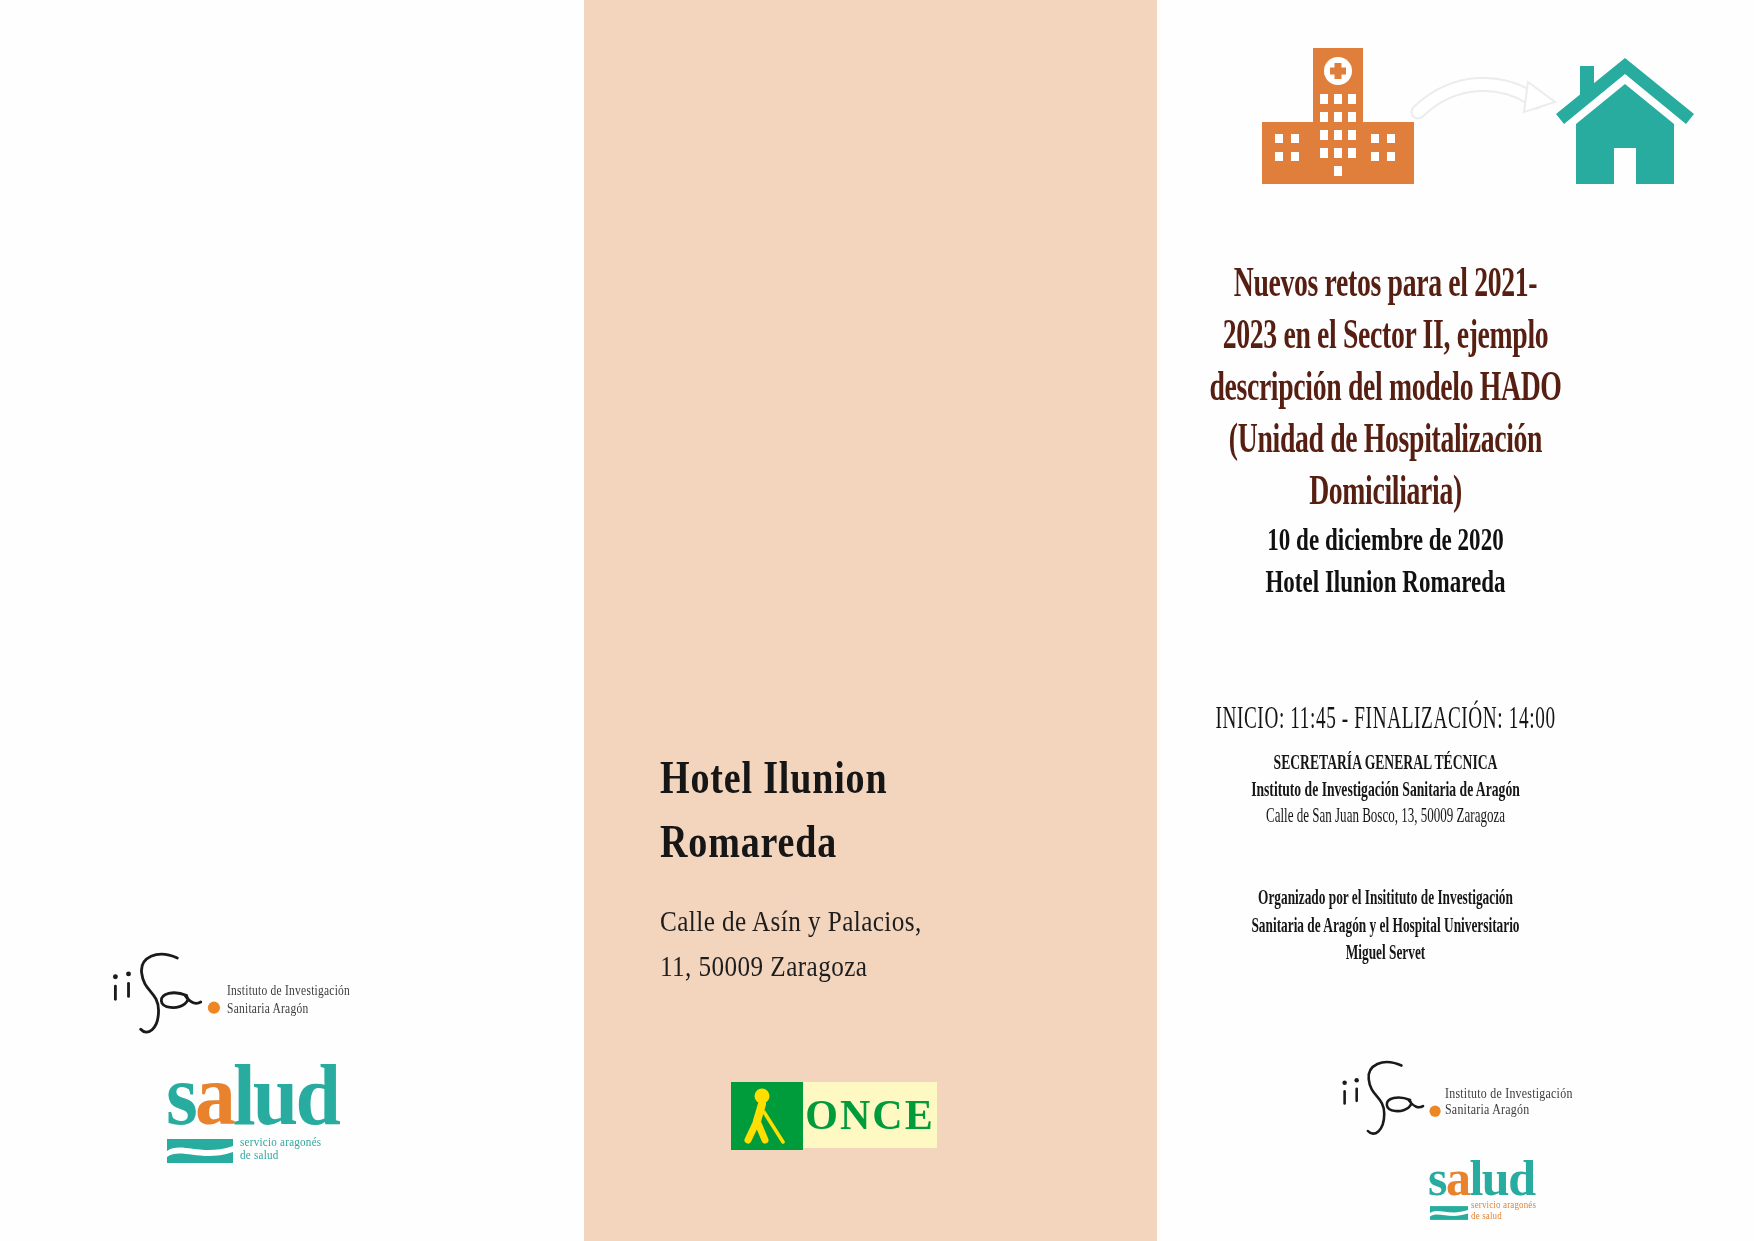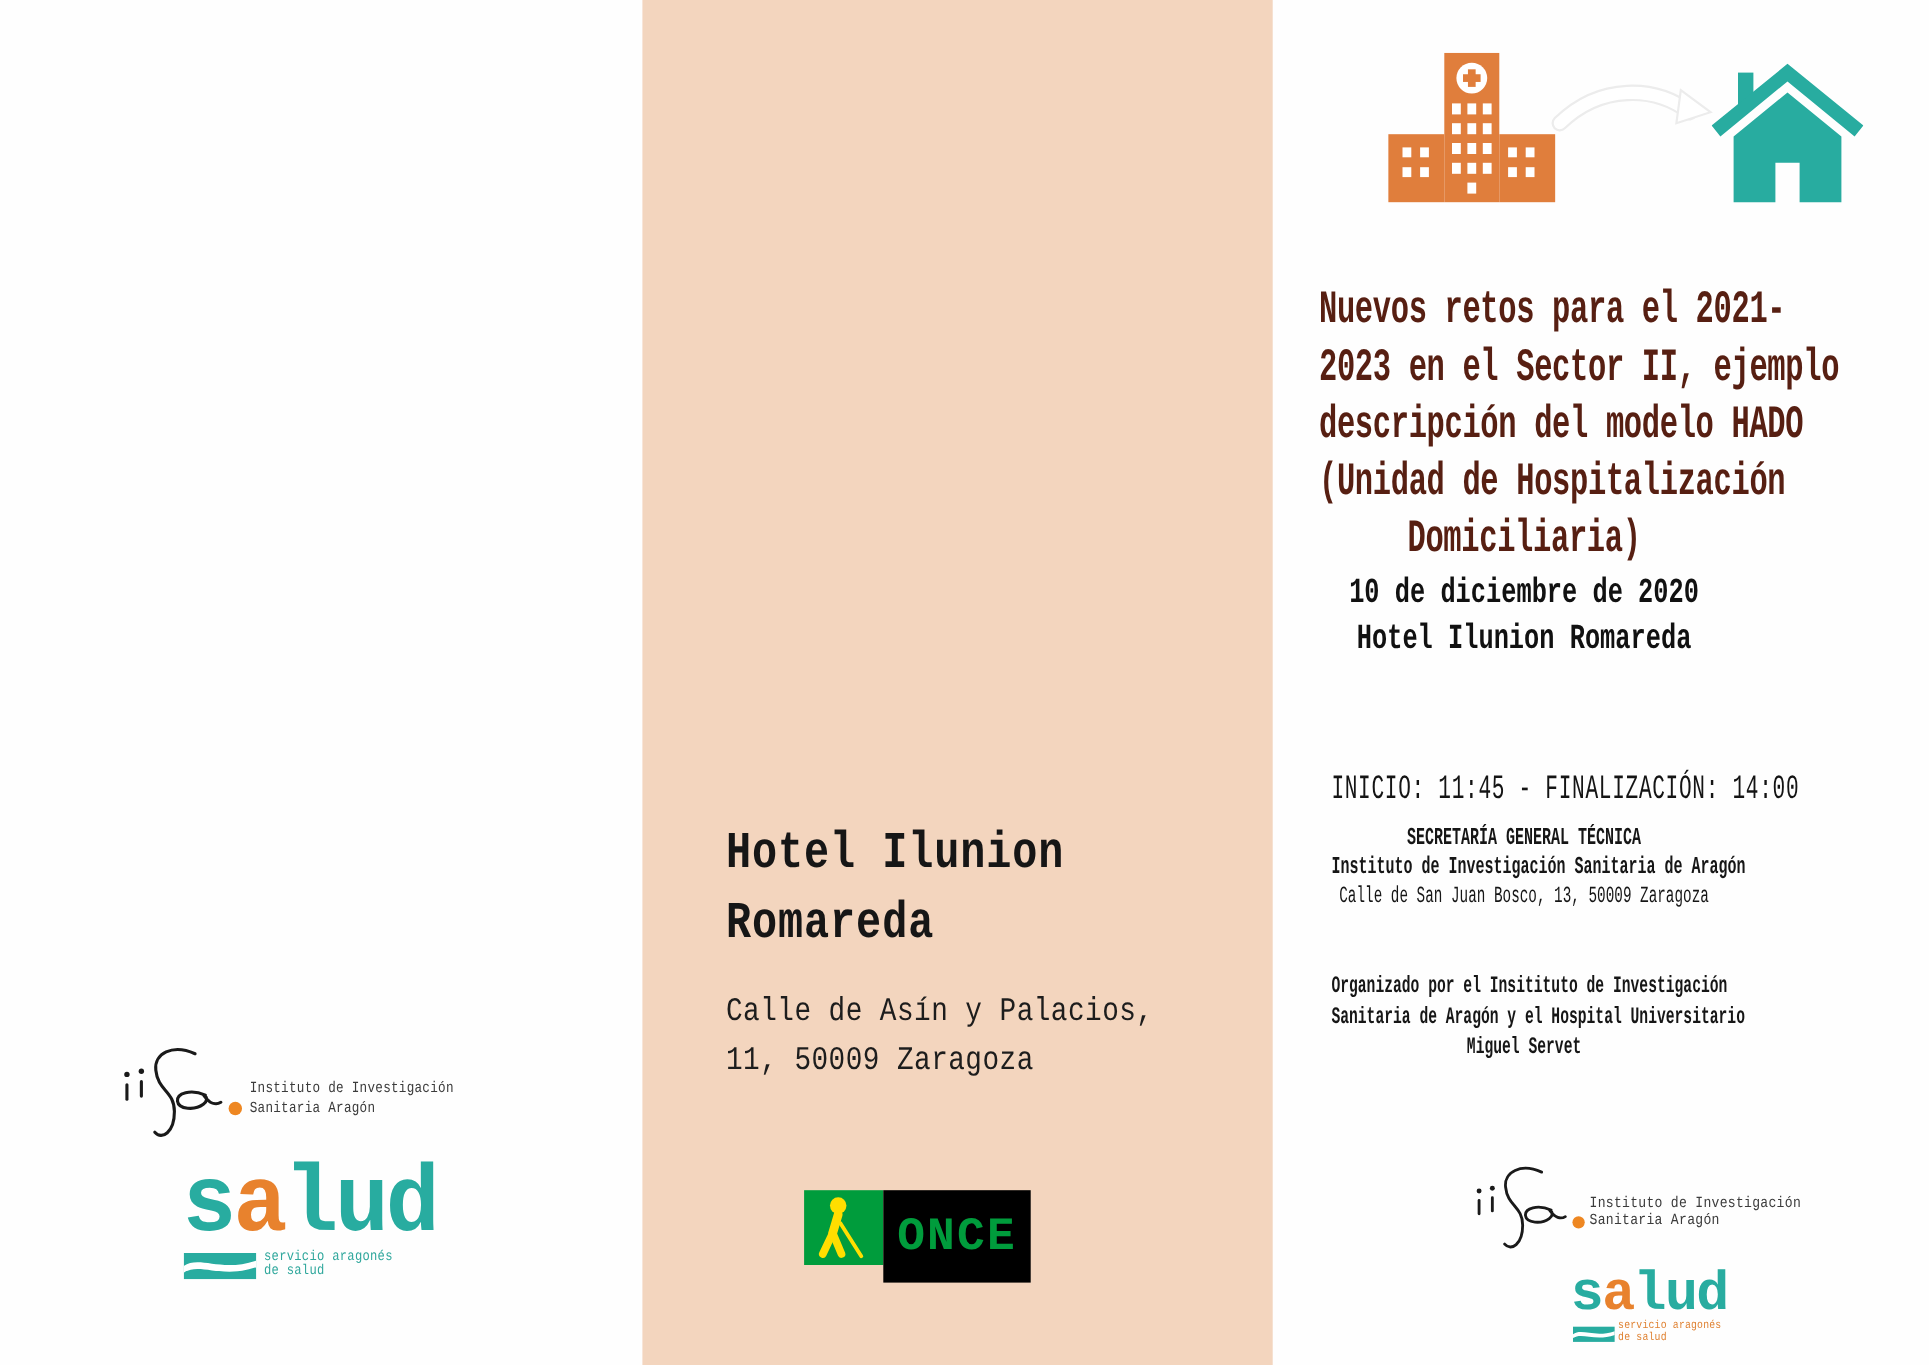--- a/index.html
+++ b/index.html
@@ -5,7 +5,7 @@
   html,body{margin:0;padding:0;background:#e9e9e9;}
   .canvas{
     position:relative;width:1754px;height:1241px;overflow:hidden;
-    background:#fefefe;font-family:Liberation Mono, monospace;color:#161616;
+    background:#fefefe;font-family:Liberation Serif, serif;color:#161616;
   }
   .abs{position:absolute;}
   

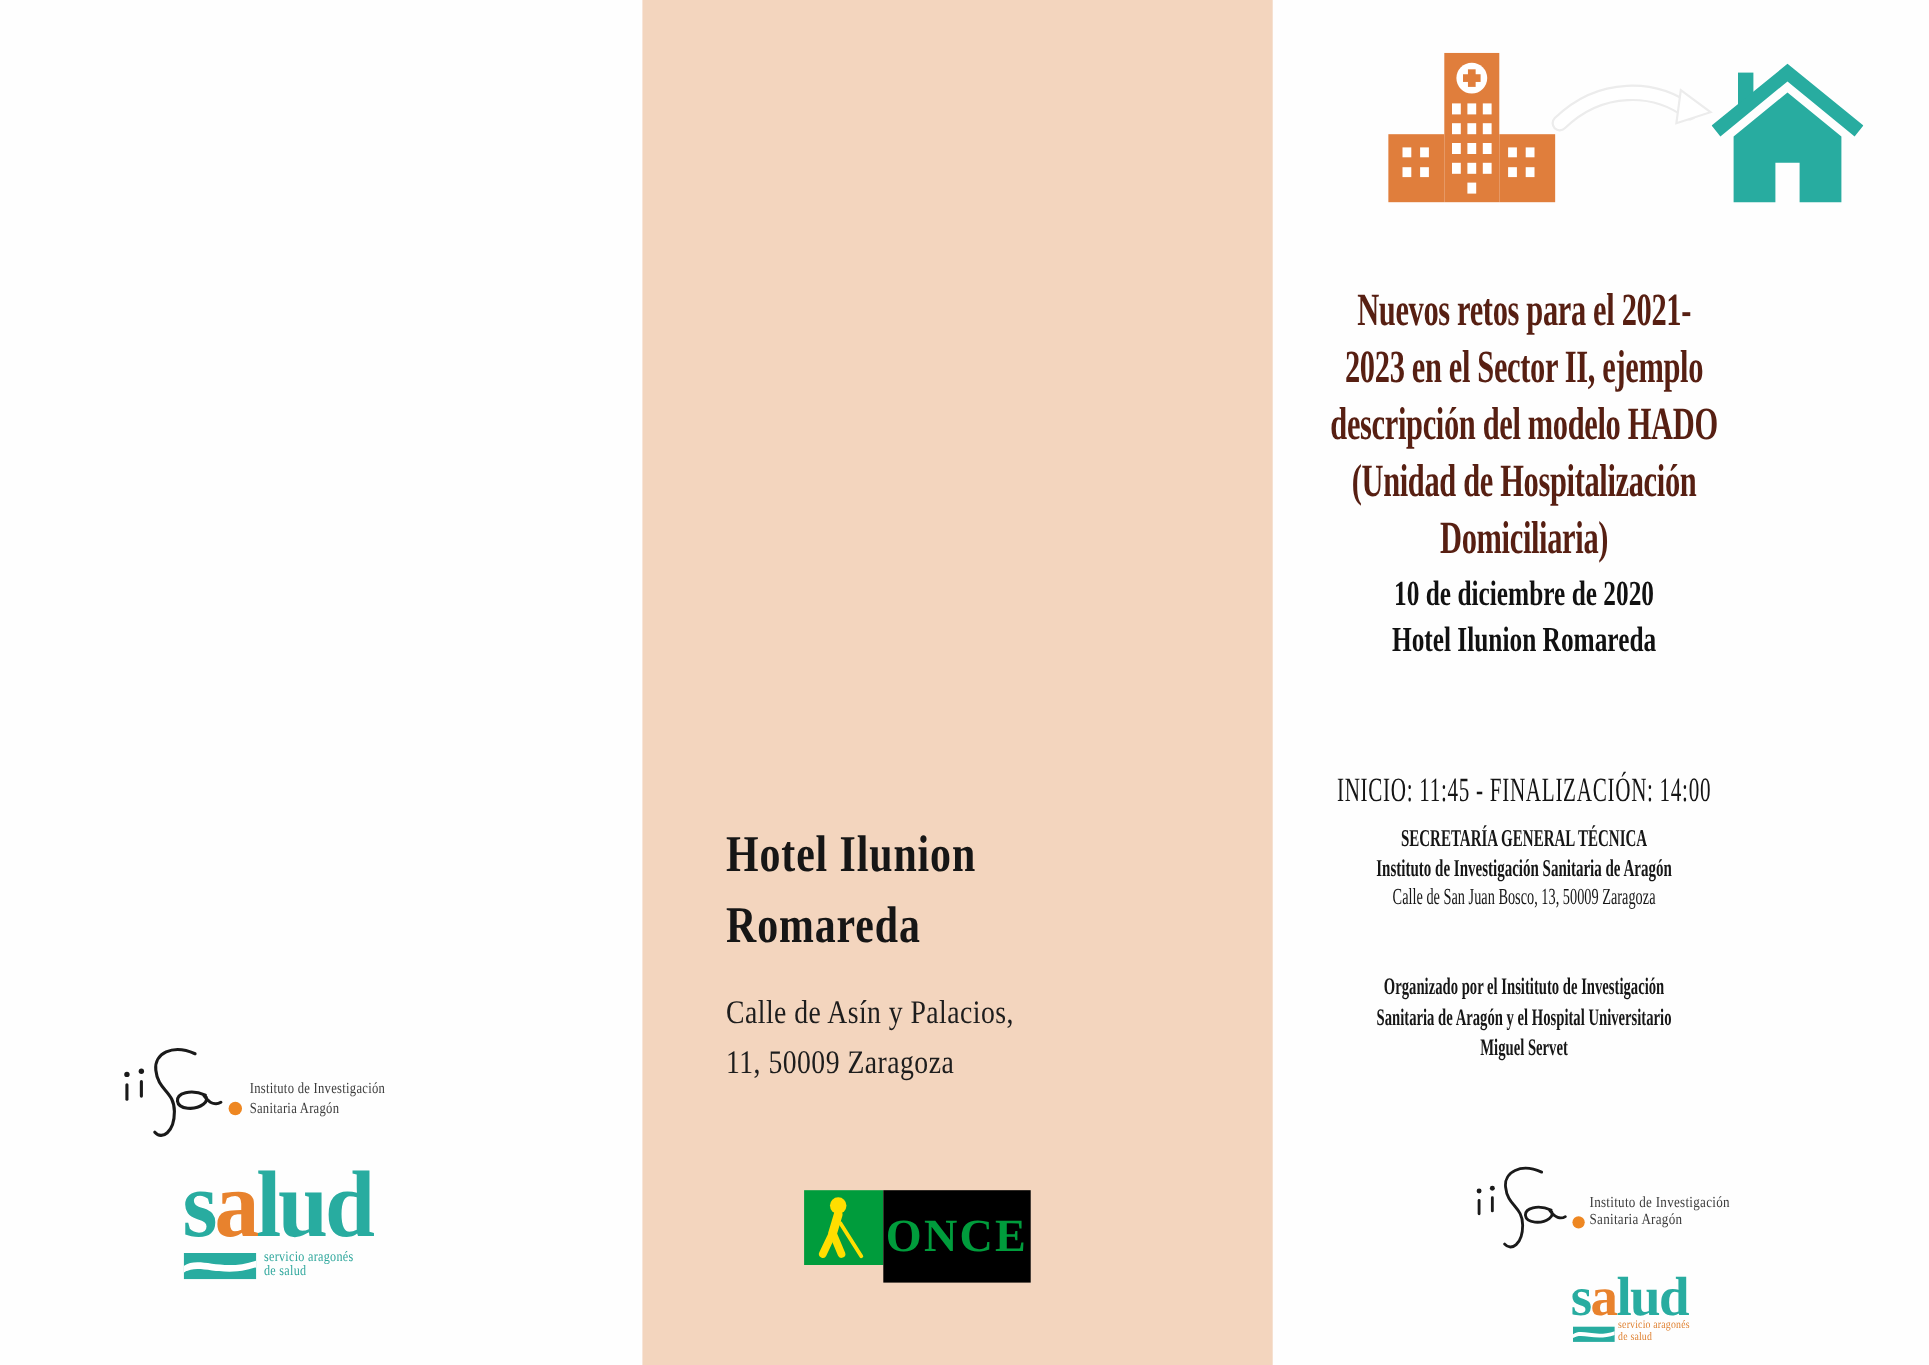--- a/index.html
+++ b/index.html
@@ -31,7 +31,7 @@
   
   .once{left:731px;top:1082px;width:206px;height:68px;display:flex;}
   .once-green{width:72px;height:68px;background:#009C3C;flex:none;}
-  .once-yellow{width:134px;height:84px;background:#000000;flex:none;
+  .once-yellow{width:134px;height:66px;background:#fef9c3;flex:none;
     display:flex;align-items:center;justify-content:center;text-align:right;}
   .once-word{font-size:42px;font-weight:bold;letter-spacing:2px;color:#009C3C;}
   

